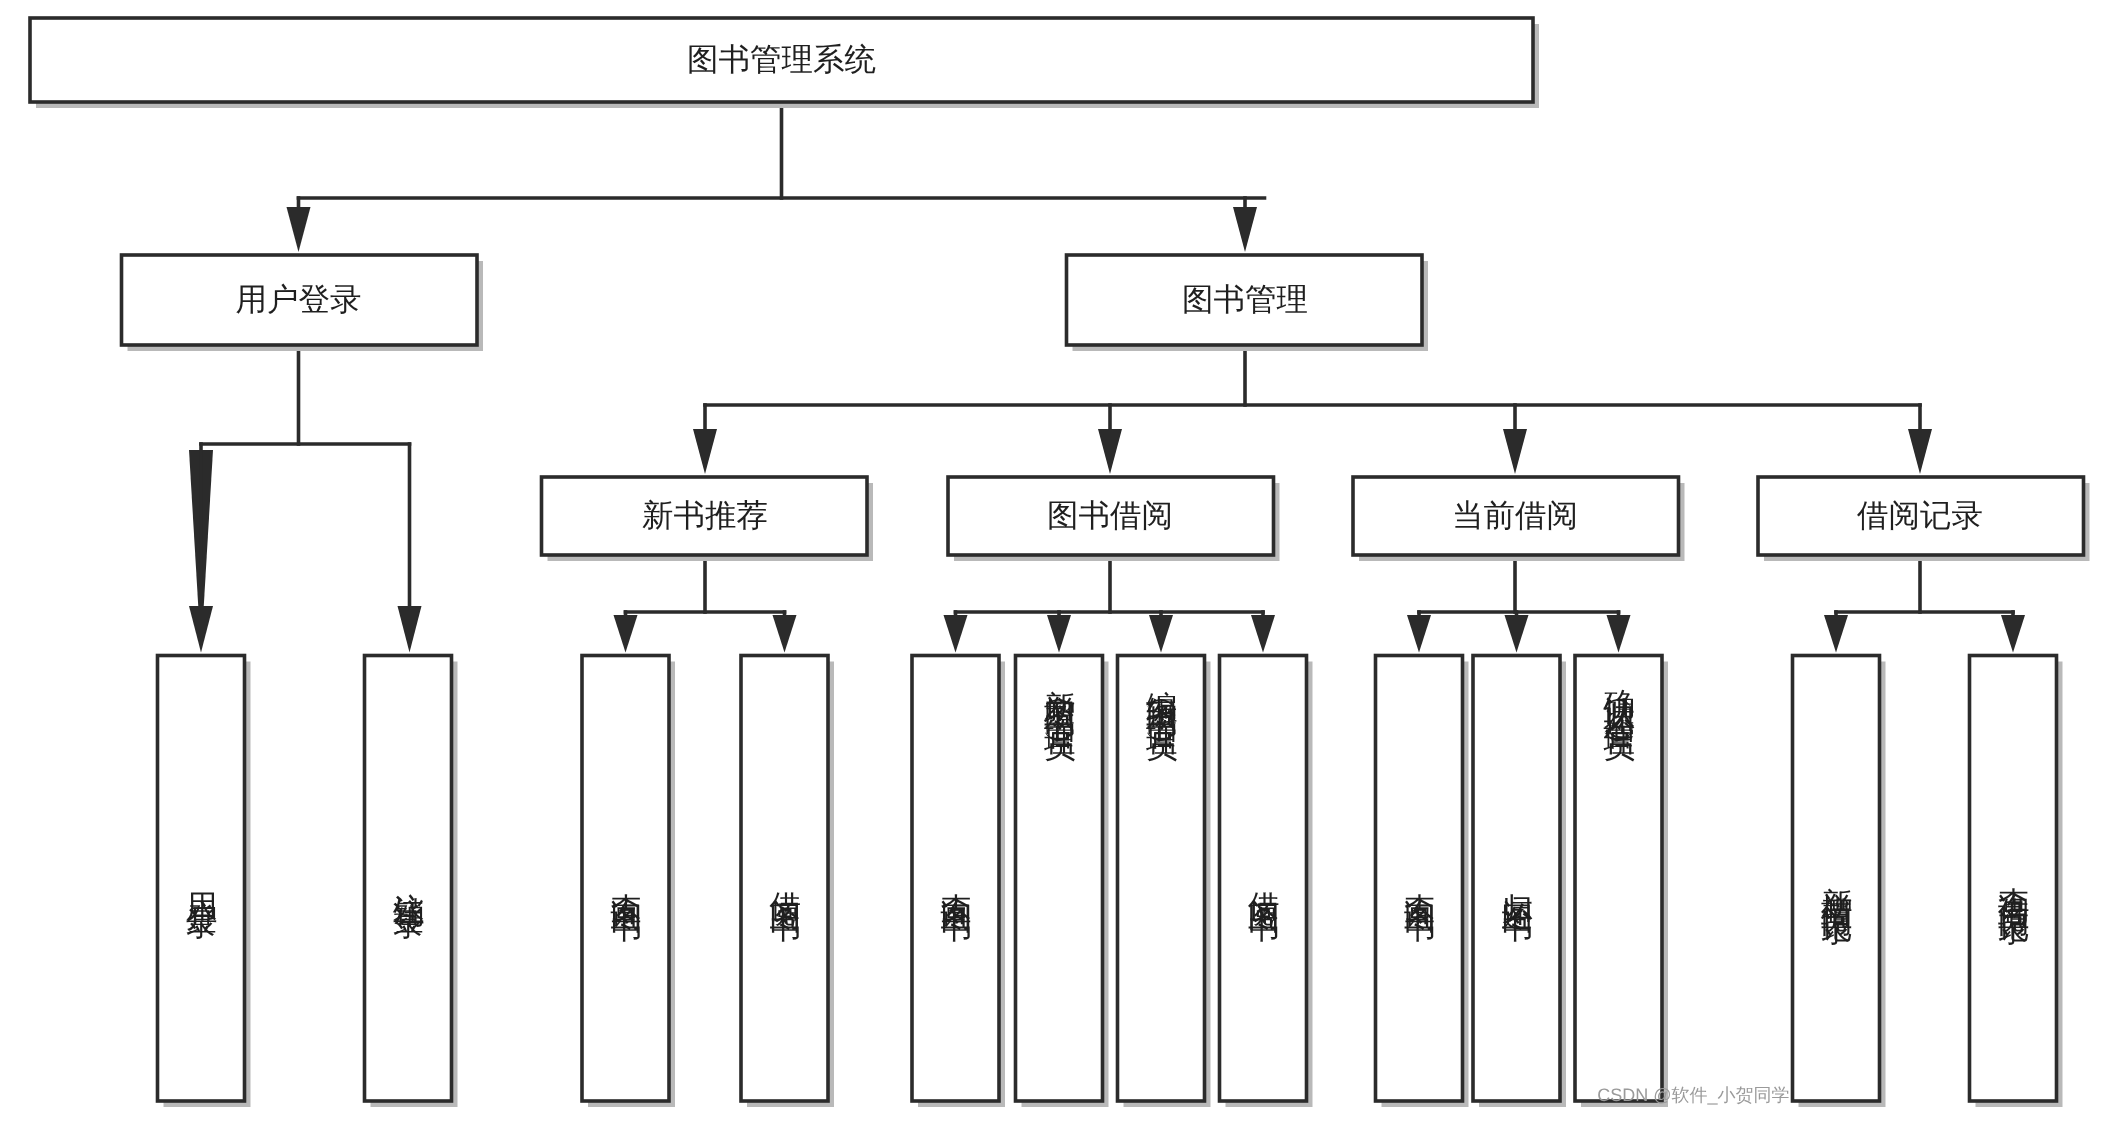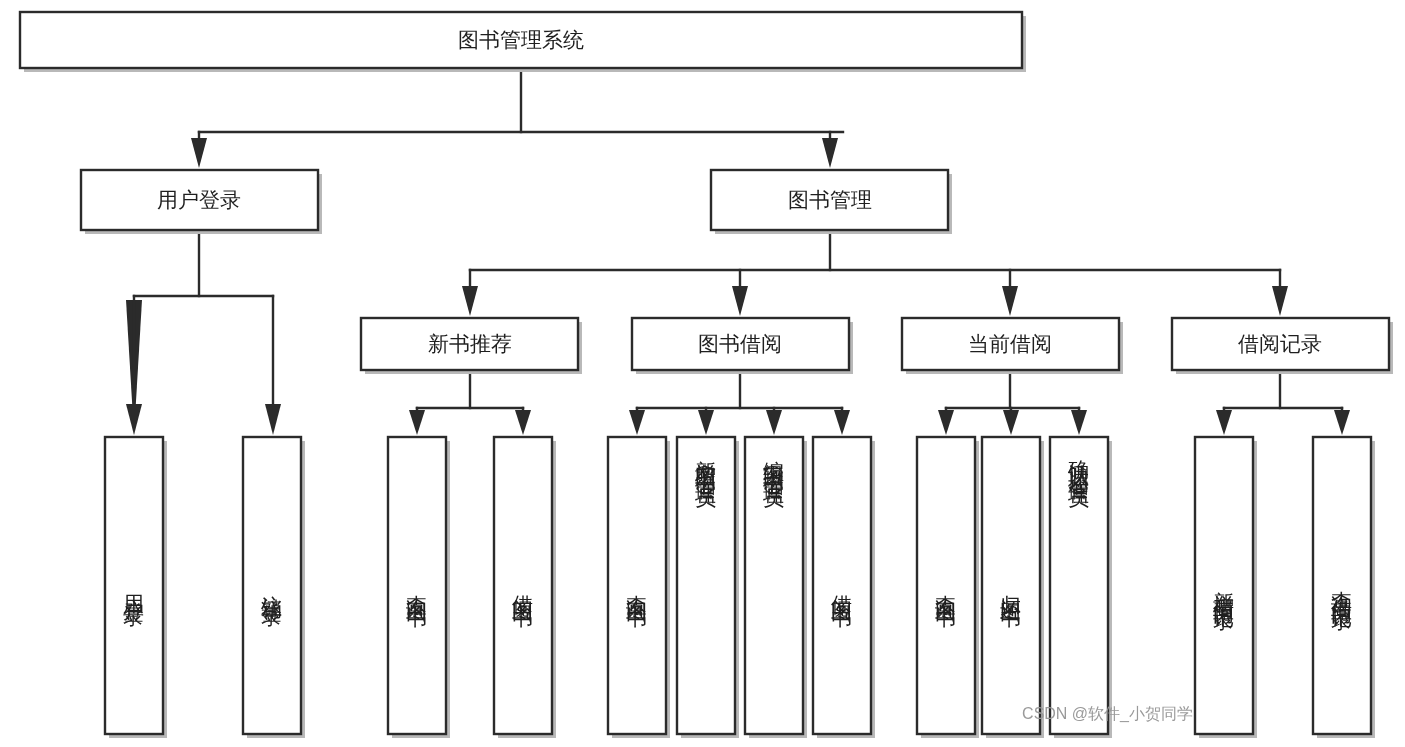--- a/index.html
+++ b/index.html
@@ -13,7 +13,7 @@
   .node-label{font-family:"Liberation Sans","DejaVu Sans",sans-serif;font-size:21px;fill:#1f1f1f;text-anchor:middle;dominant-baseline:middle;}
   .leaf-label-wrap{position:absolute;display:flex;align-items:center;justify-content:center;pointer-events:none;}
   .leaf-label{writing-mode:vertical-rl;text-orientation:upright;font-family:"Liberation Sans","DejaVu Sans",sans-serif;font-size:21px;color:#1f1f1f;line-height:1.0;letter-spacing:4px;white-space:nowrap;}
-  .watermark{position:absolute;right:8px;bottom:22px;font-family:"Liberation Sans","DejaVu Sans",sans-serif;font-size:16px;color:#9a9a9a;white-space:nowrap;}
+  .watermark{position:absolute;right:8px;bottom:8px;font-family:"Liberation Sans","DejaVu Sans",sans-serif;font-size:12px;color:#9a9a9a;white-space:nowrap;}
 </style>
 </head>
 <body>

